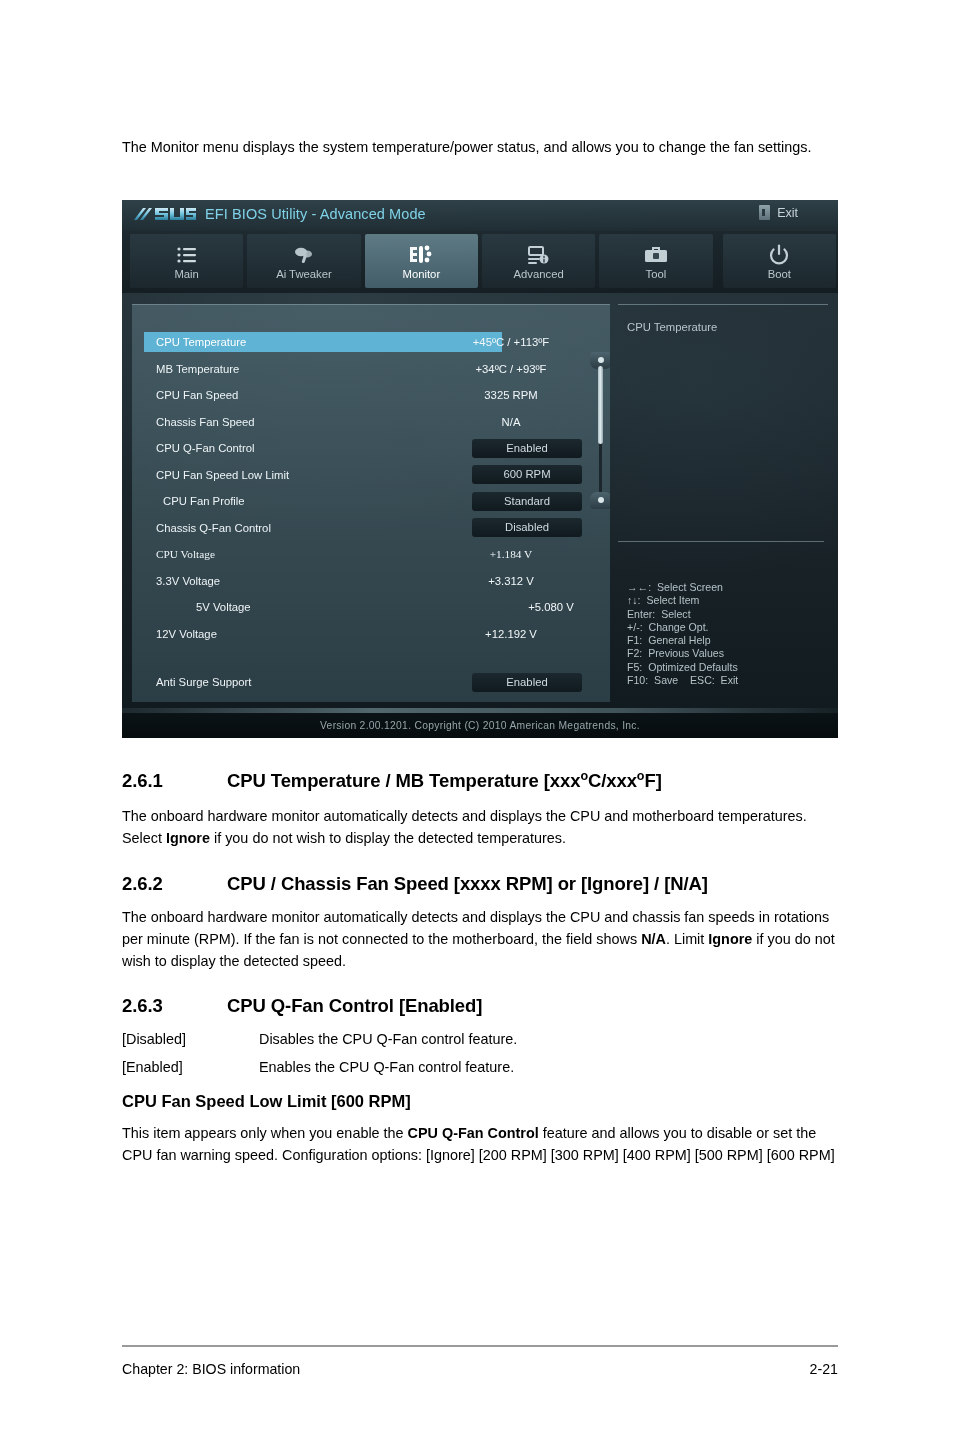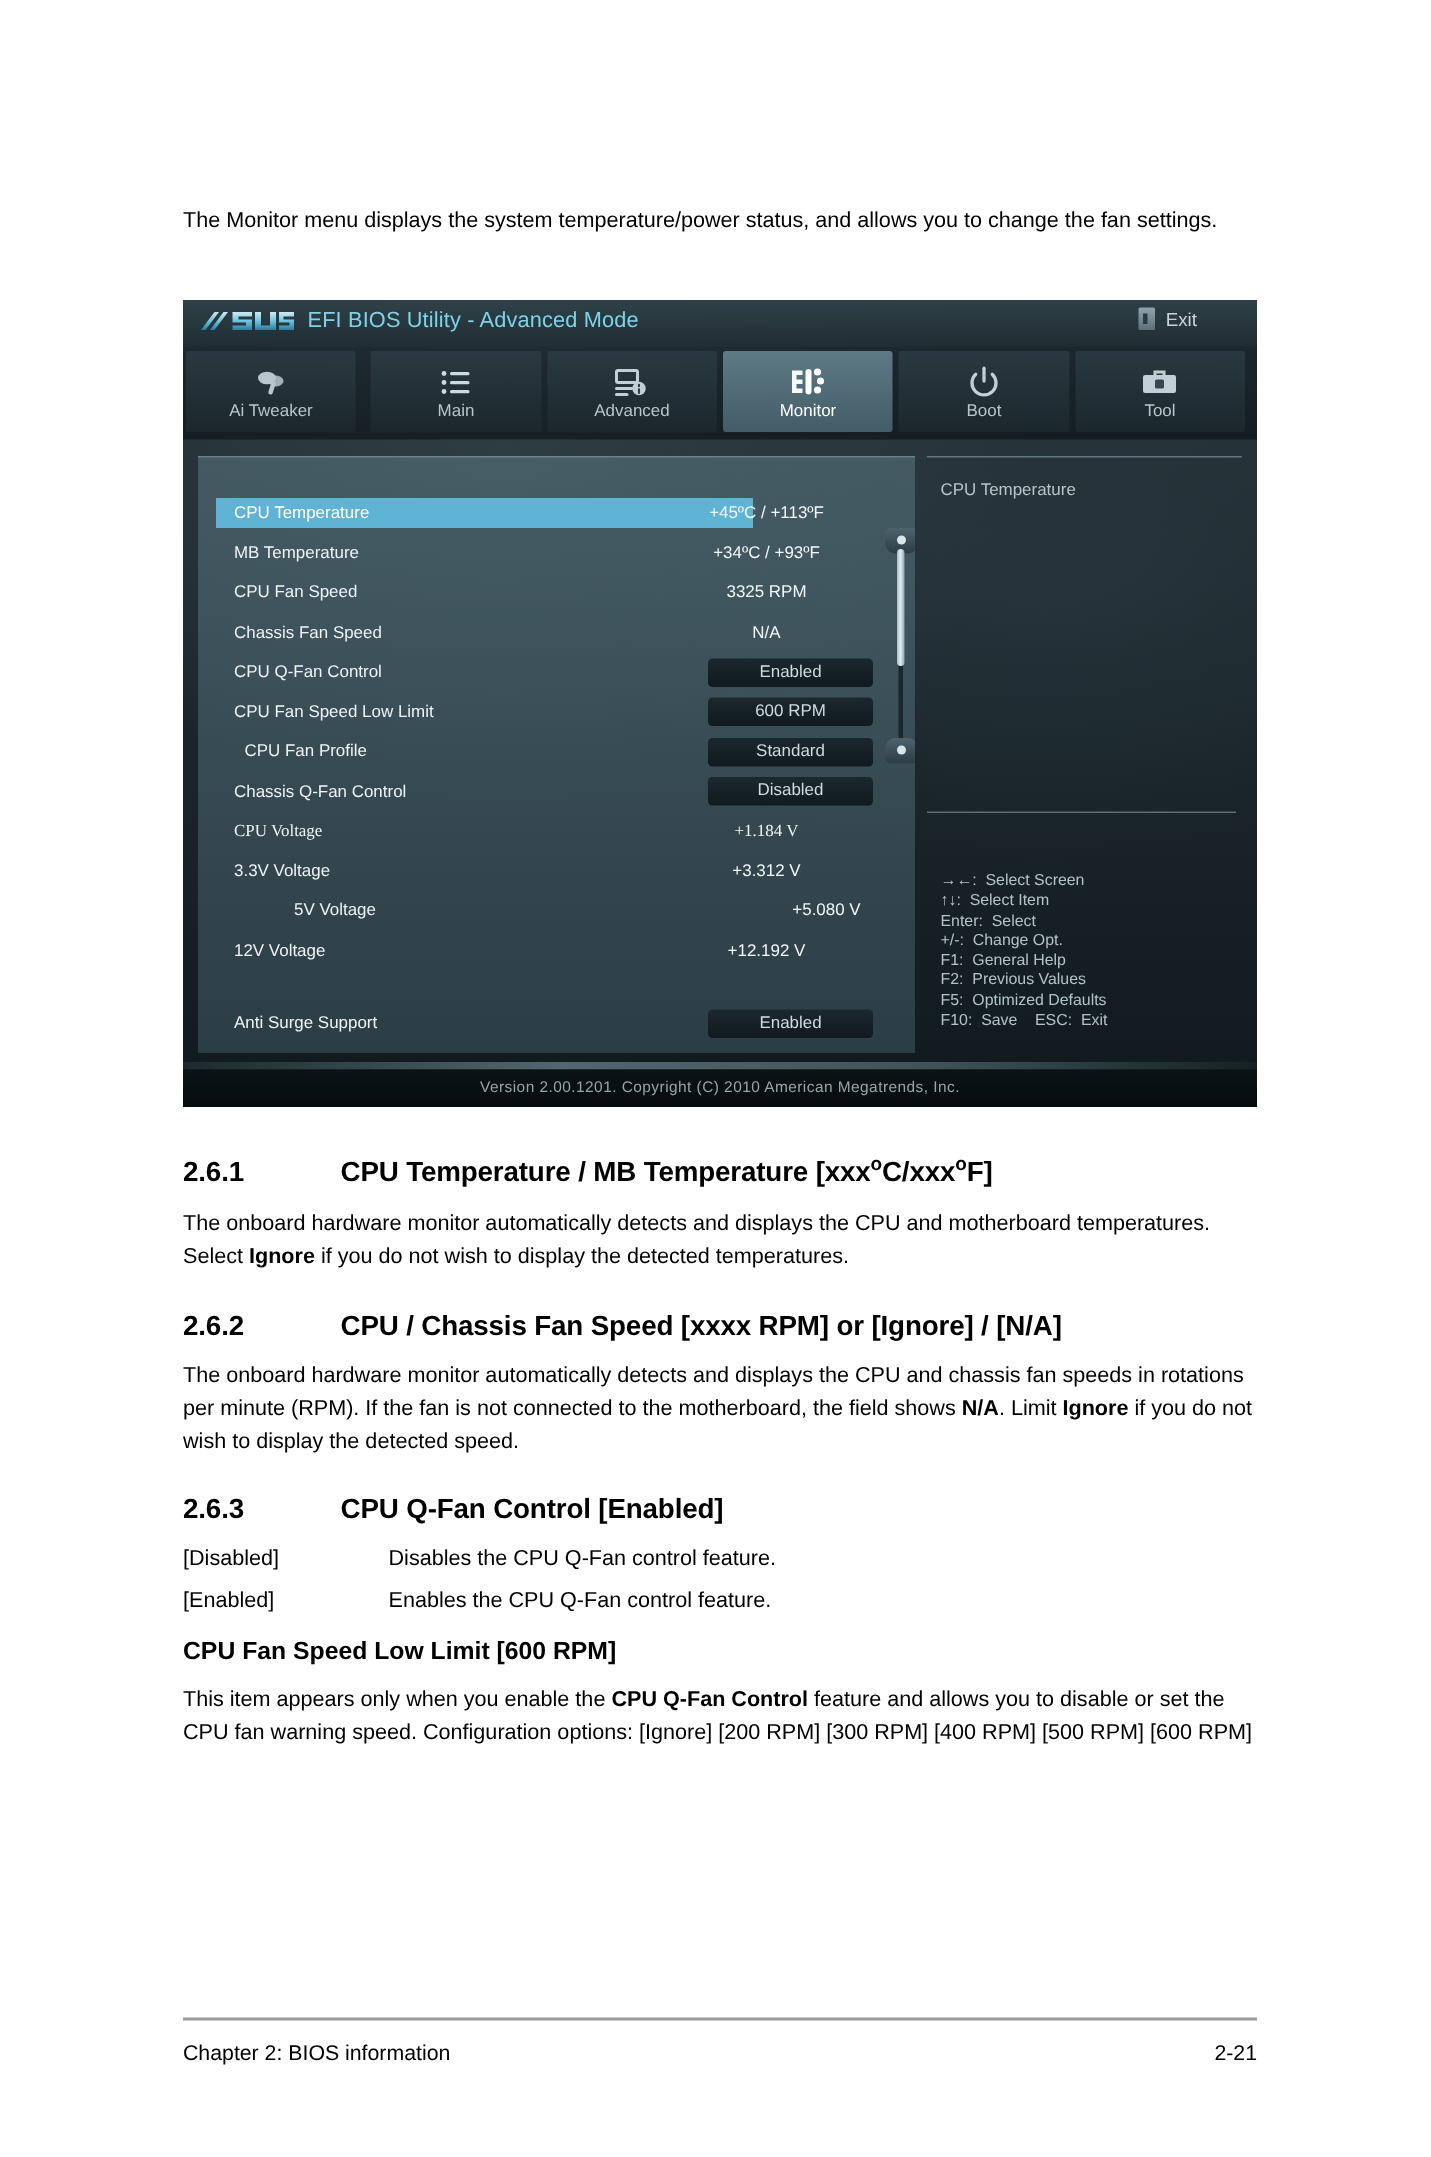--- a/index.html
+++ b/index.html
@@ -391,17 +391,6 @@
 
     <div class="bios-tabs">
 
-      <div class="bios-tab">
-        <span class="tab-icon">
-          <svg width="26" height="20" viewBox="0 0 26 20" fill="#b8c6cb">
-            <ellipse cx="10" cy="7" rx="6" ry="4.2"></ellipse>
-            <ellipse cx="16" cy="9" rx="5" ry="3.6" opacity="0.85"></ellipse>
-            <rect x="12" y="9" width="3" height="9" rx="1.4" transform="rotate(18 13 13)"></rect>
-          </svg>
-        </span>
-        <span class="tab-label">Ai  Tweaker</span>
-      </div>
-
       <div class="bios-tab first">
         <span class="tab-icon">
           <svg width="22" height="20" viewBox="0 0 22 20" fill="#cfdade">
@@ -414,6 +403,17 @@
           </svg>
         </span>
         <span class="tab-label">Main</span>
+      </div>
+
+      <div class="bios-tab">
+        <span class="tab-icon">
+          <svg width="26" height="20" viewBox="0 0 26 20" fill="#b8c6cb">
+            <ellipse cx="10" cy="7" rx="6" ry="4.2"></ellipse>
+            <ellipse cx="16" cy="9" rx="5" ry="3.6" opacity="0.85"></ellipse>
+            <rect x="12" y="9" width="3" height="9" rx="1.4" transform="rotate(18 13 13)"></rect>
+          </svg>
+        </span>
+        <span class="tab-label">Ai  Tweaker</span>
       </div>
 
       <div class="bios-tab">

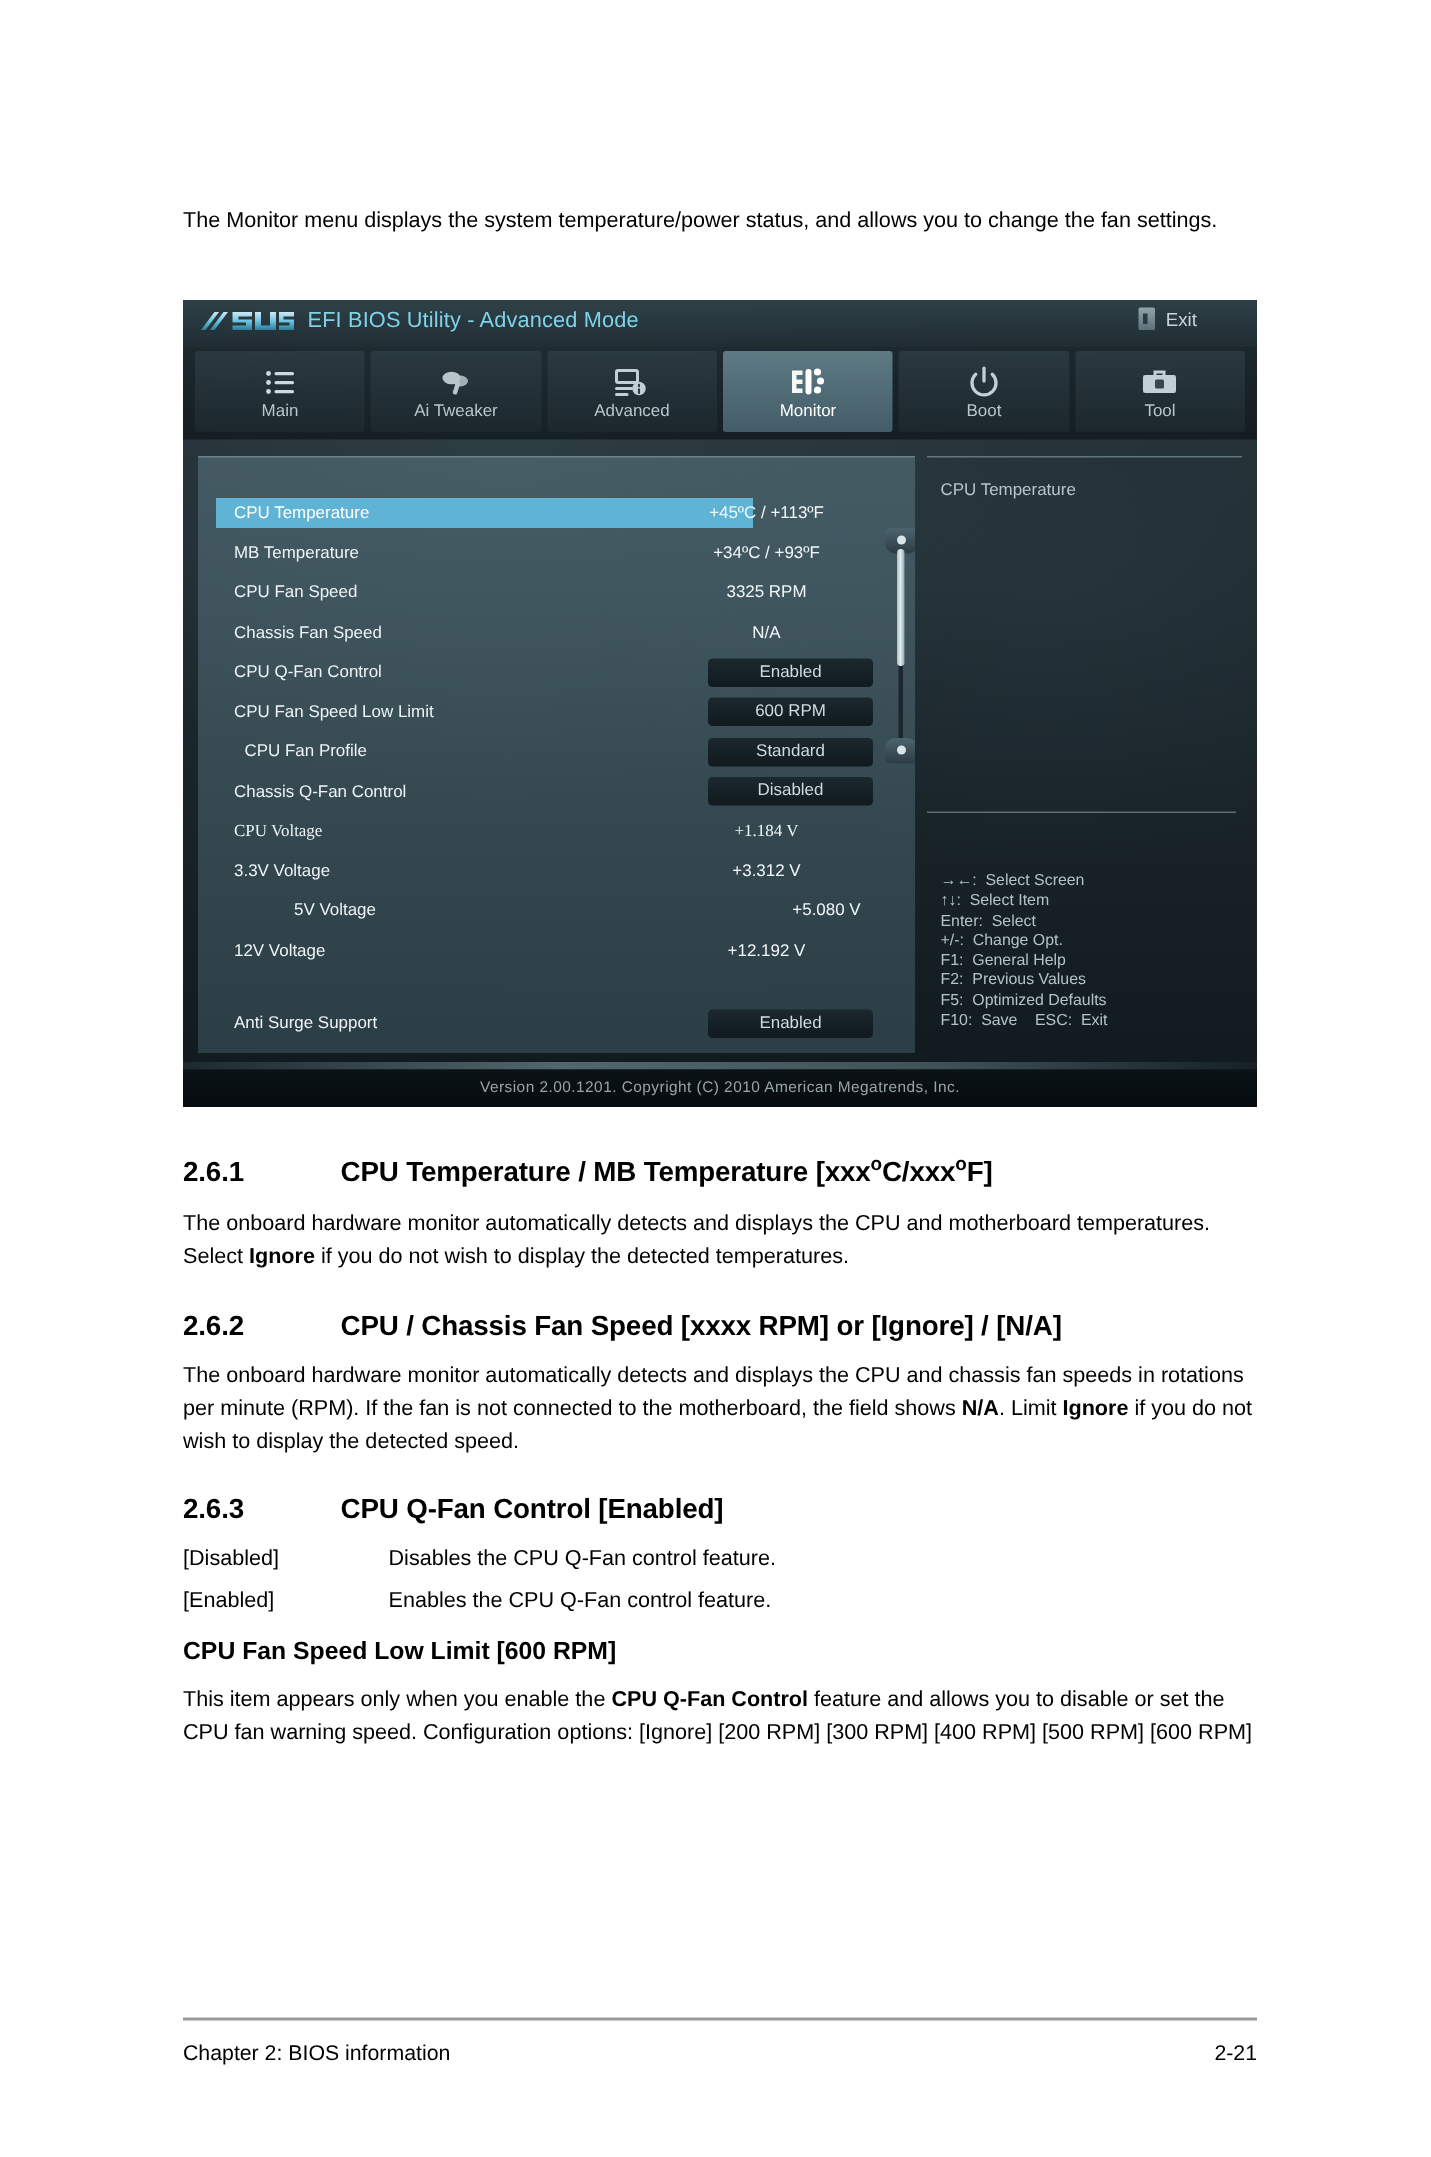--- a/index.html
+++ b/index.html
@@ -416,19 +416,6 @@
         <span class="tab-label">Ai  Tweaker</span>
       </div>
 
-      <div class="bios-tab">
-        <span class="tab-icon">
-          <svg width="24" height="20" viewBox="0 0 24 20" fill="none" stroke="#c2cfd4" stroke-width="2">
-            <rect x="2" y="2" width="14" height="8" rx="1"></rect>
-            <path d="M2 14 h10" stroke-linecap="round"></path>
-            <path d="M2 18 h7" stroke-linecap="round"></path>
-            <circle cx="17" cy="14" r="4.5" fill="#c2cfd4" stroke="none"></circle>
-            <path d="M17 11.5 v1 M17 14.5 v2.5" stroke="#2c3c44" stroke-width="1.4" stroke-linecap="round"></path>
-          </svg>
-        </span>
-        <span class="tab-label">Advanced</span>
-      </div>
-
       <div class="bios-tab active">
         <span class="tab-icon">
           <svg width="26" height="21" viewBox="0 0 26 21">
@@ -446,6 +433,19 @@
 
       <div class="bios-tab">
         <span class="tab-icon">
+          <svg width="24" height="20" viewBox="0 0 24 20" fill="none" stroke="#c2cfd4" stroke-width="2">
+            <rect x="2" y="2" width="14" height="8" rx="1"></rect>
+            <path d="M2 14 h10" stroke-linecap="round"></path>
+            <path d="M2 18 h7" stroke-linecap="round"></path>
+            <circle cx="17" cy="14" r="4.5" fill="#c2cfd4" stroke="none"></circle>
+            <path d="M17 11.5 v1 M17 14.5 v2.5" stroke="#2c3c44" stroke-width="1.4" stroke-linecap="round"></path>
+          </svg>
+        </span>
+        <span class="tab-label">Advanced</span>
+      </div>
+
+      <div class="bios-tab">
+        <span class="tab-icon">
           <svg width="22" height="21" viewBox="0 0 22 21" fill="none" stroke="#c2cfd4" stroke-width="2.2" stroke-linecap="round">
             <path d="M5.5 5.5 A8 8 0 1 0 16.5 5.5"></path>
             <path d="M11 1.5 v8.5"></path>

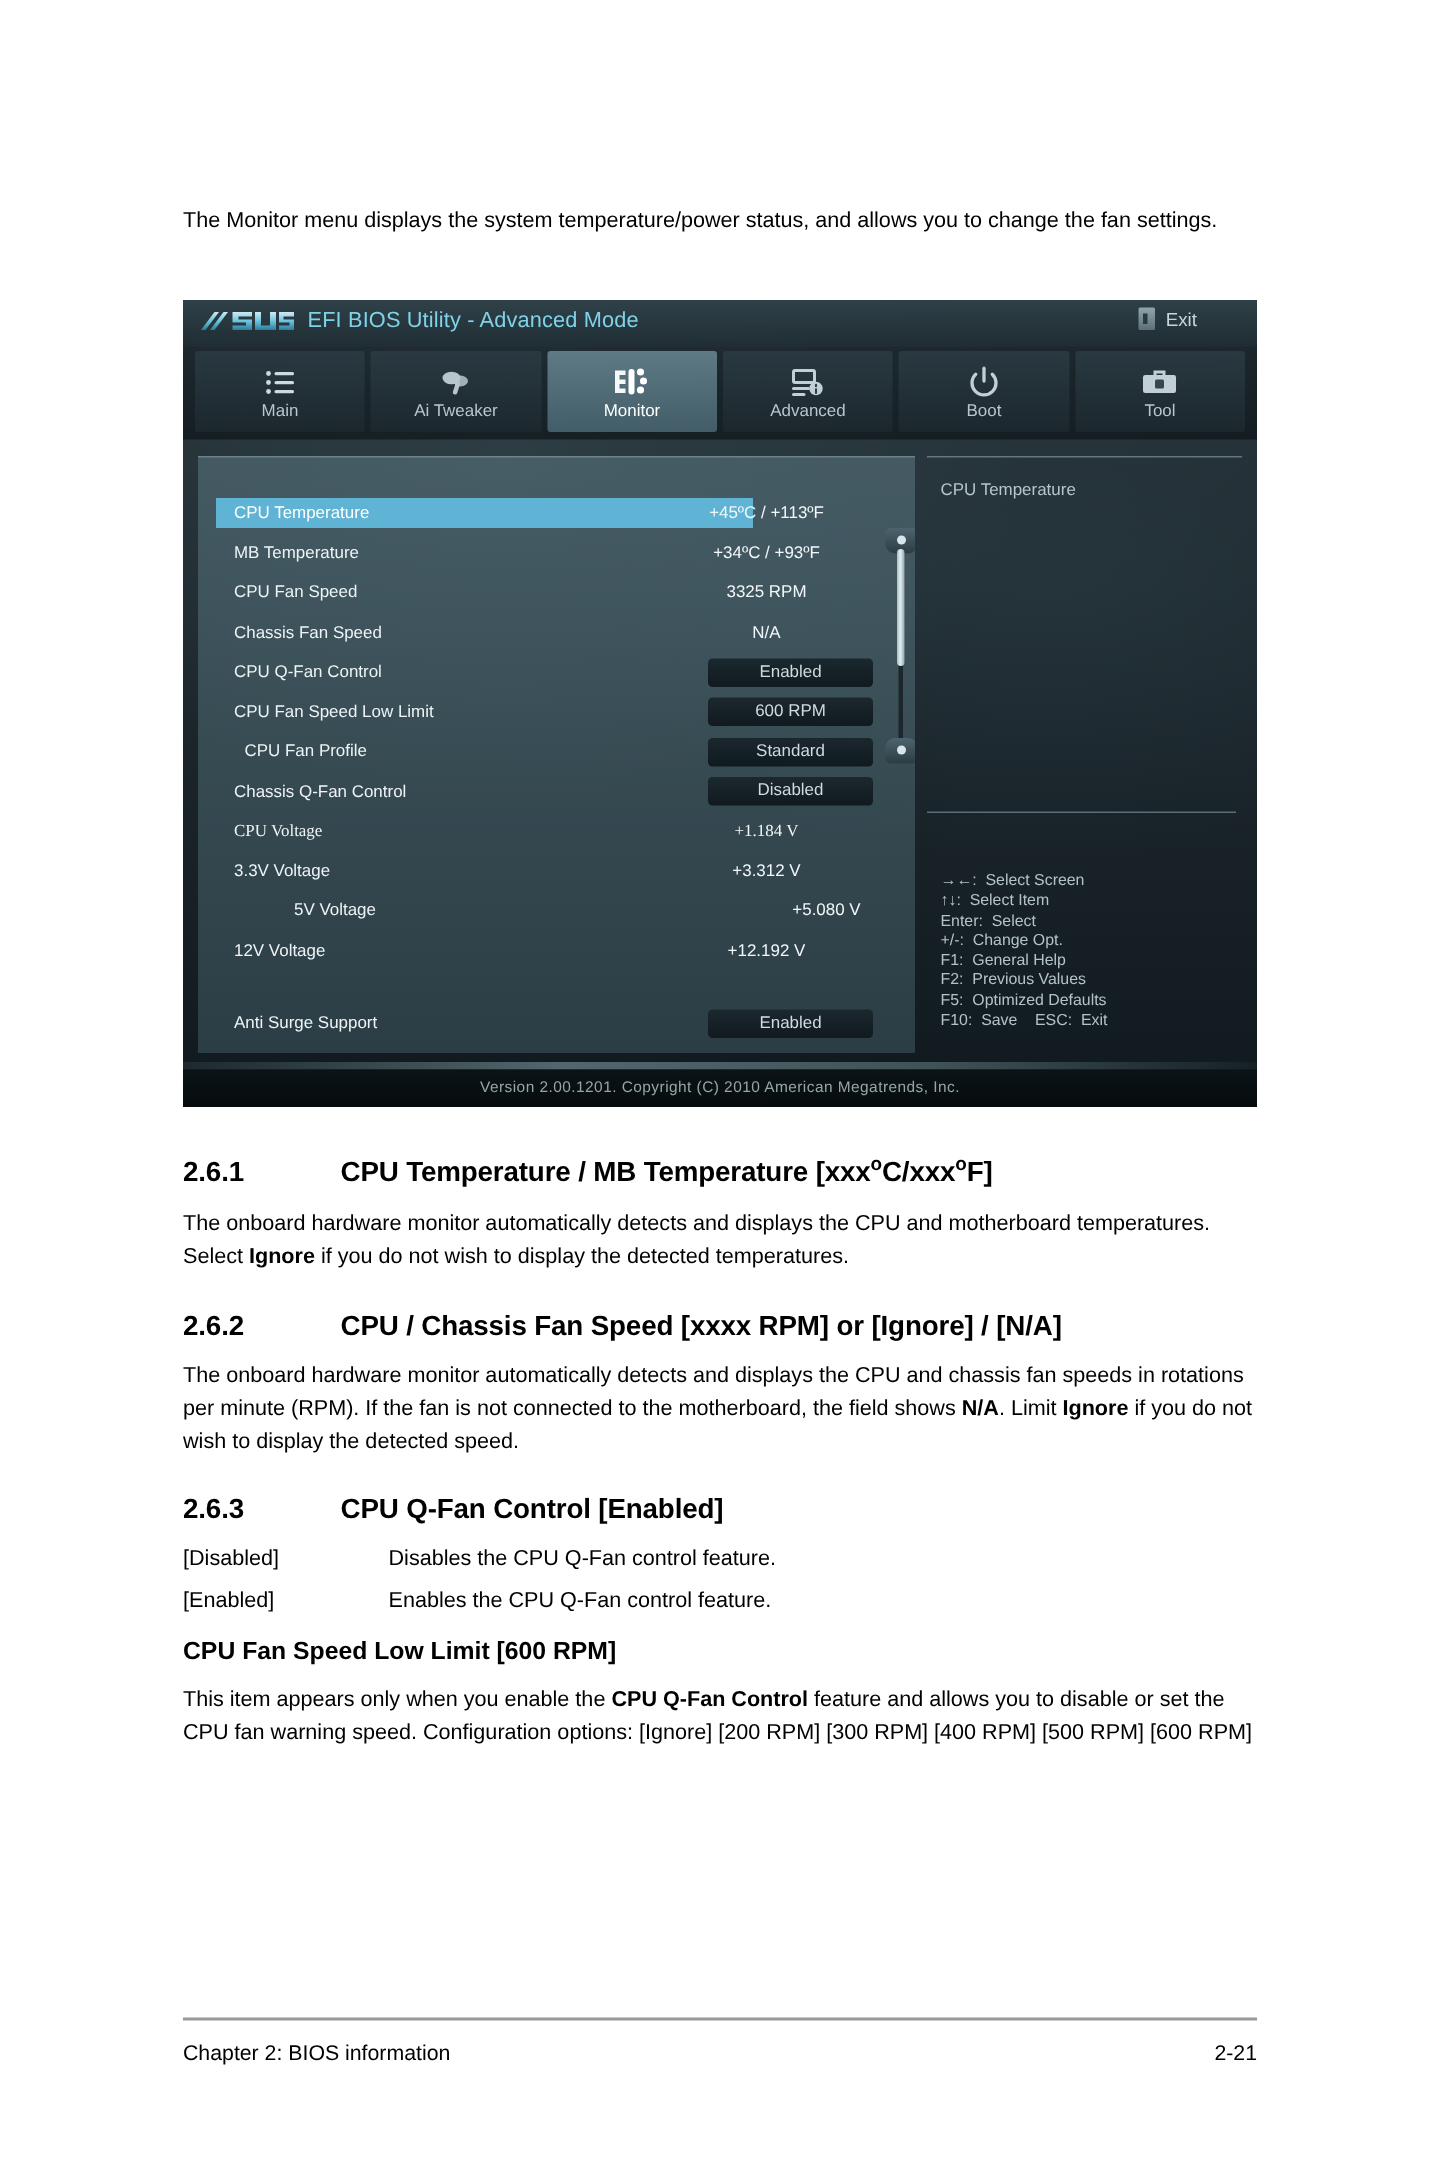--- a/index.html
+++ b/index.html
@@ -444,16 +444,6 @@
         <span class="tab-label">Advanced</span>
       </div>
 
-      <div class="bios-tab">
-        <span class="tab-icon">
-          <svg width="22" height="21" viewBox="0 0 22 21" fill="none" stroke="#c2cfd4" stroke-width="2.2" stroke-linecap="round">
-            <path d="M5.5 5.5 A8 8 0 1 0 16.5 5.5"></path>
-            <path d="M11 1.5 v8.5"></path>
-          </svg>
-        </span>
-        <span class="tab-label">Boot</span>
-      </div>
-
       <div class="bios-tab last">
         <span class="tab-icon">
           <svg width="26" height="20" viewBox="0 0 26 20" fill="#c2cfd4">
@@ -463,6 +453,16 @@
           </svg>
         </span>
         <span class="tab-label">Tool</span>
+      </div>
+
+      <div class="bios-tab">
+        <span class="tab-icon">
+          <svg width="22" height="21" viewBox="0 0 22 21" fill="none" stroke="#c2cfd4" stroke-width="2.2" stroke-linecap="round">
+            <path d="M5.5 5.5 A8 8 0 1 0 16.5 5.5"></path>
+            <path d="M11 1.5 v8.5"></path>
+          </svg>
+        </span>
+        <span class="tab-label">Boot</span>
       </div>
 
     </div>

